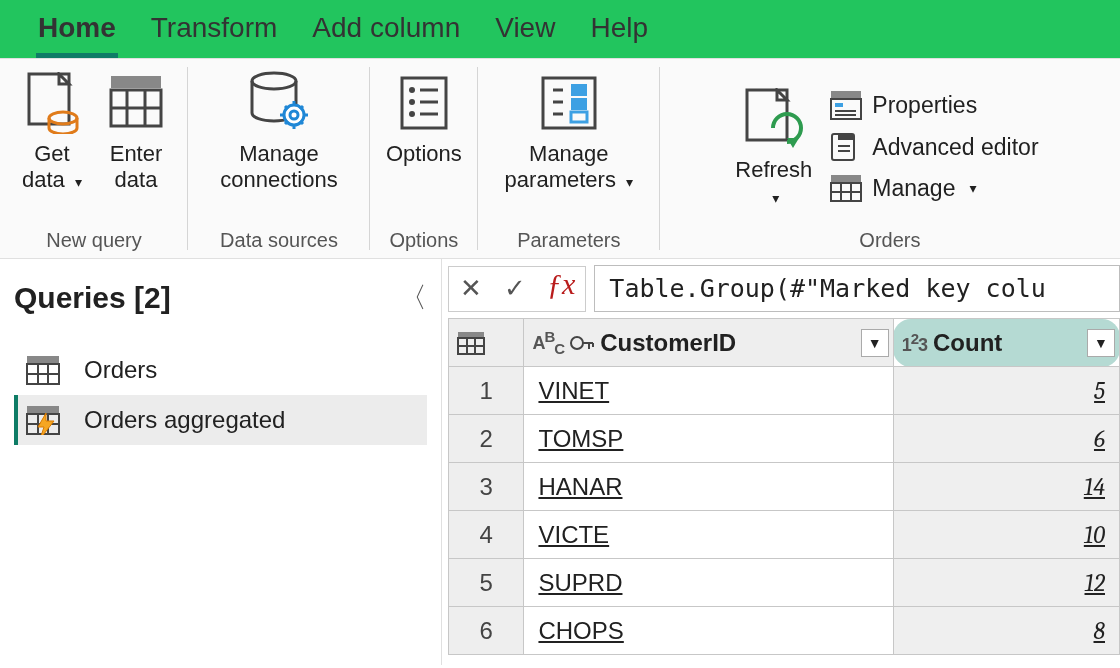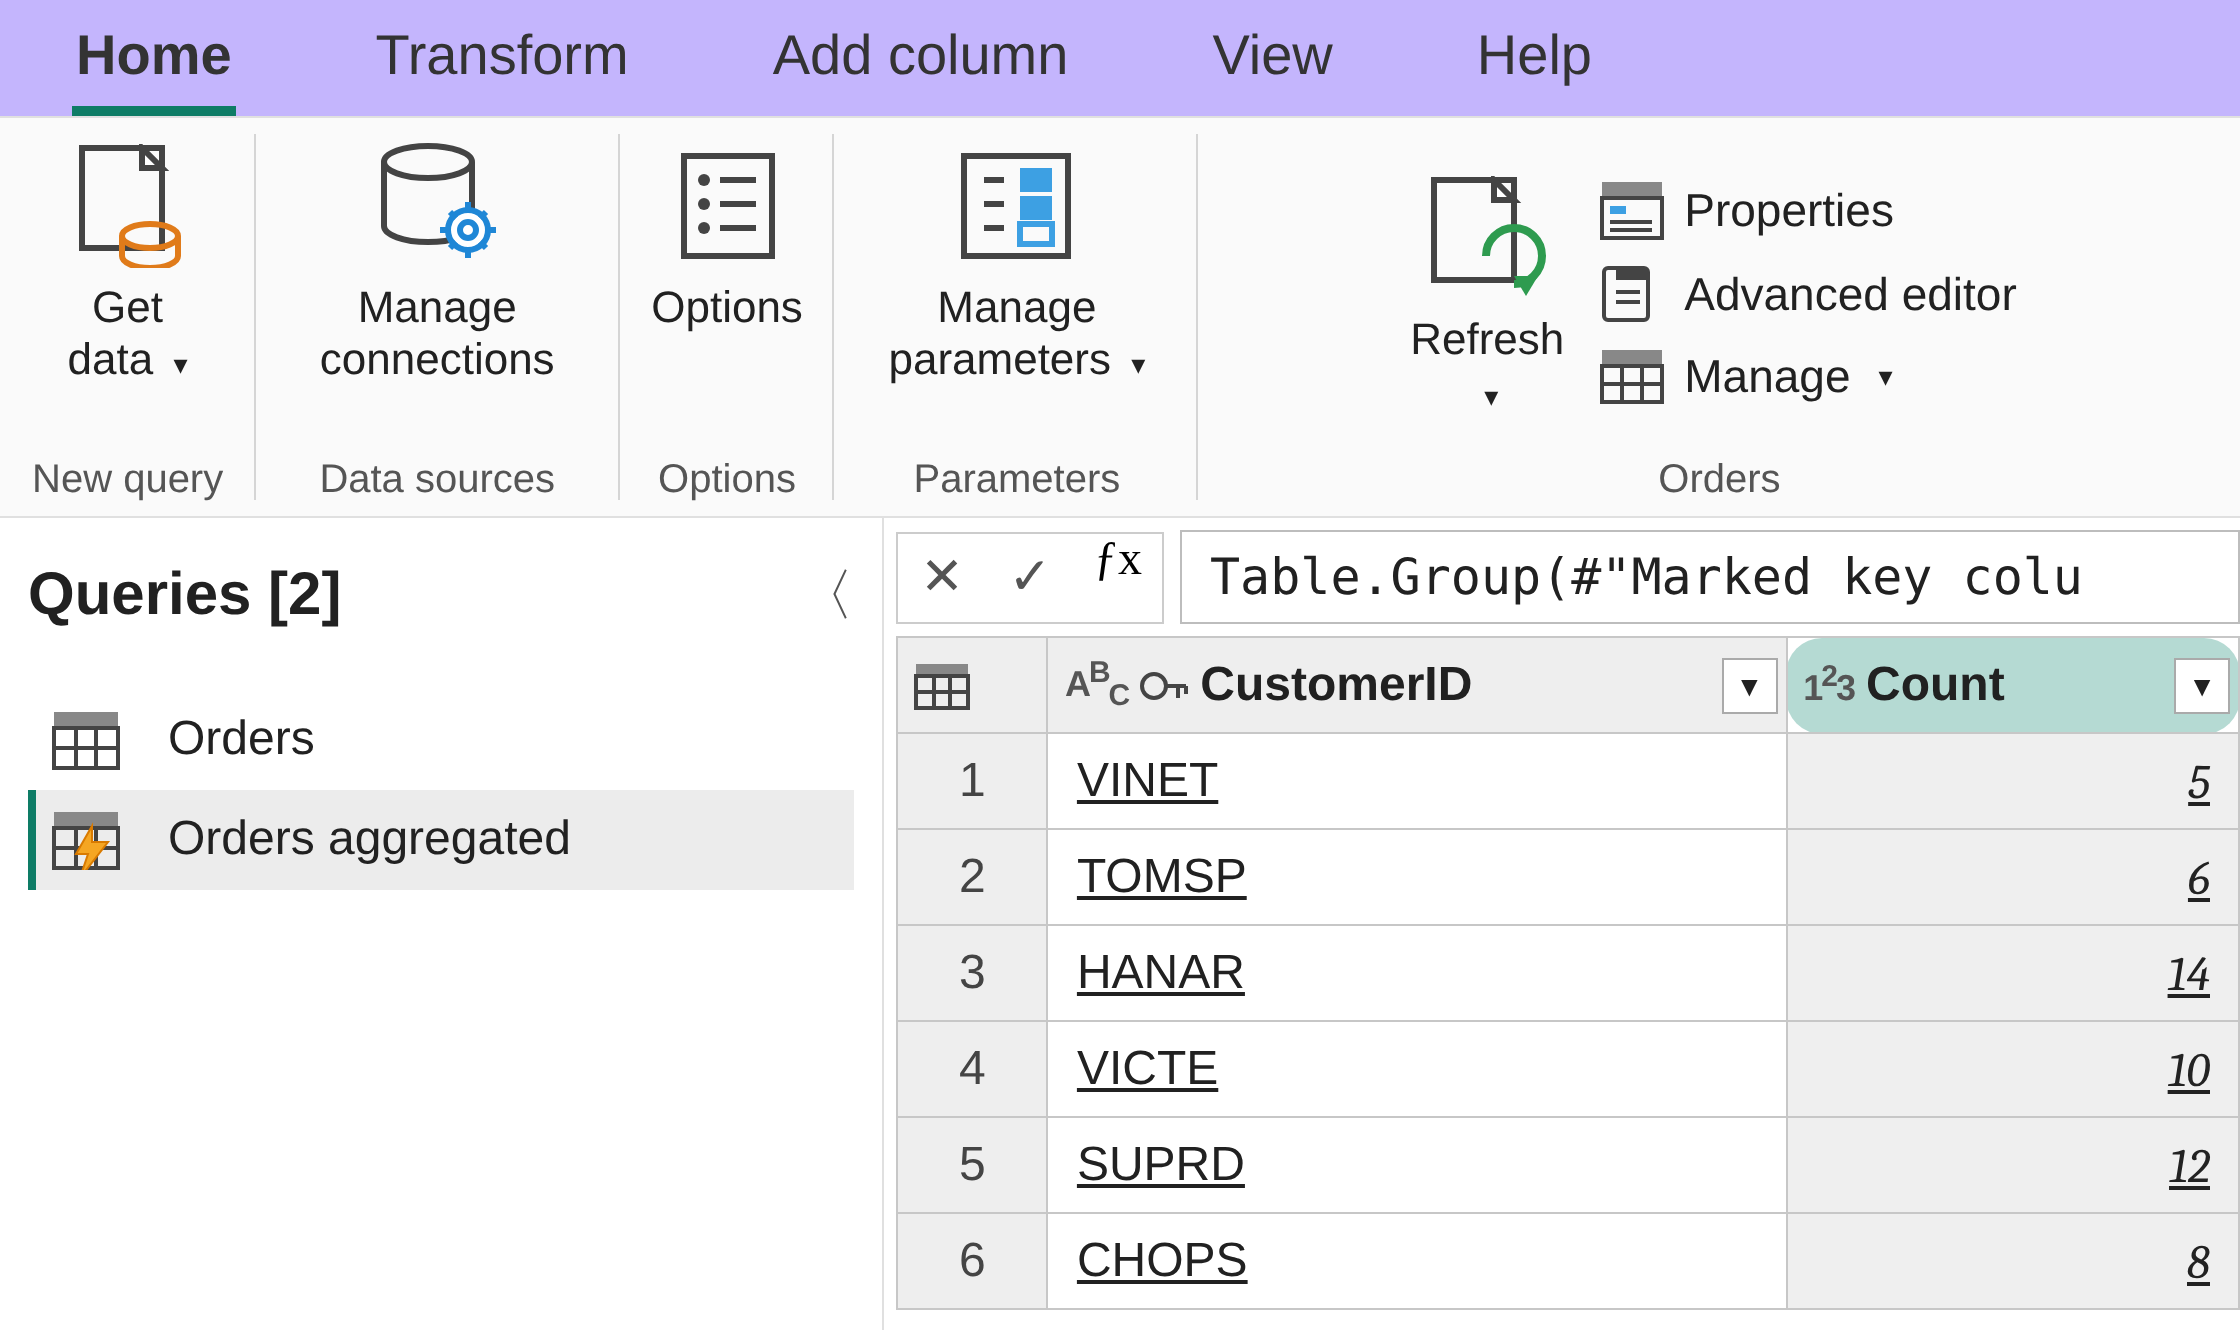--- a/index.html
+++ b/index.html
@@ -7,7 +7,7 @@
   body { width:1120px; height:668px; overflow:hidden; }
 
   
-  .tabs { display:flex; gap:68px; padding:12px 36px 0 36px; background:#c4b5fd; border-bottom:1px solid #e0e0e0; }
+  .tabs { display:flex; gap:31px; padding:12px 36px 0 36px; background:#22c55e; border-bottom:1px solid #e0e0e0; }
   .tab { font-size:28px; font-weight:400; color:#333; padding:0 2px 14px 2px; cursor:pointer; }
   .tab.active { font-weight:600; border-bottom:5px solid #0e7c66; padding-bottom:9px; }
 

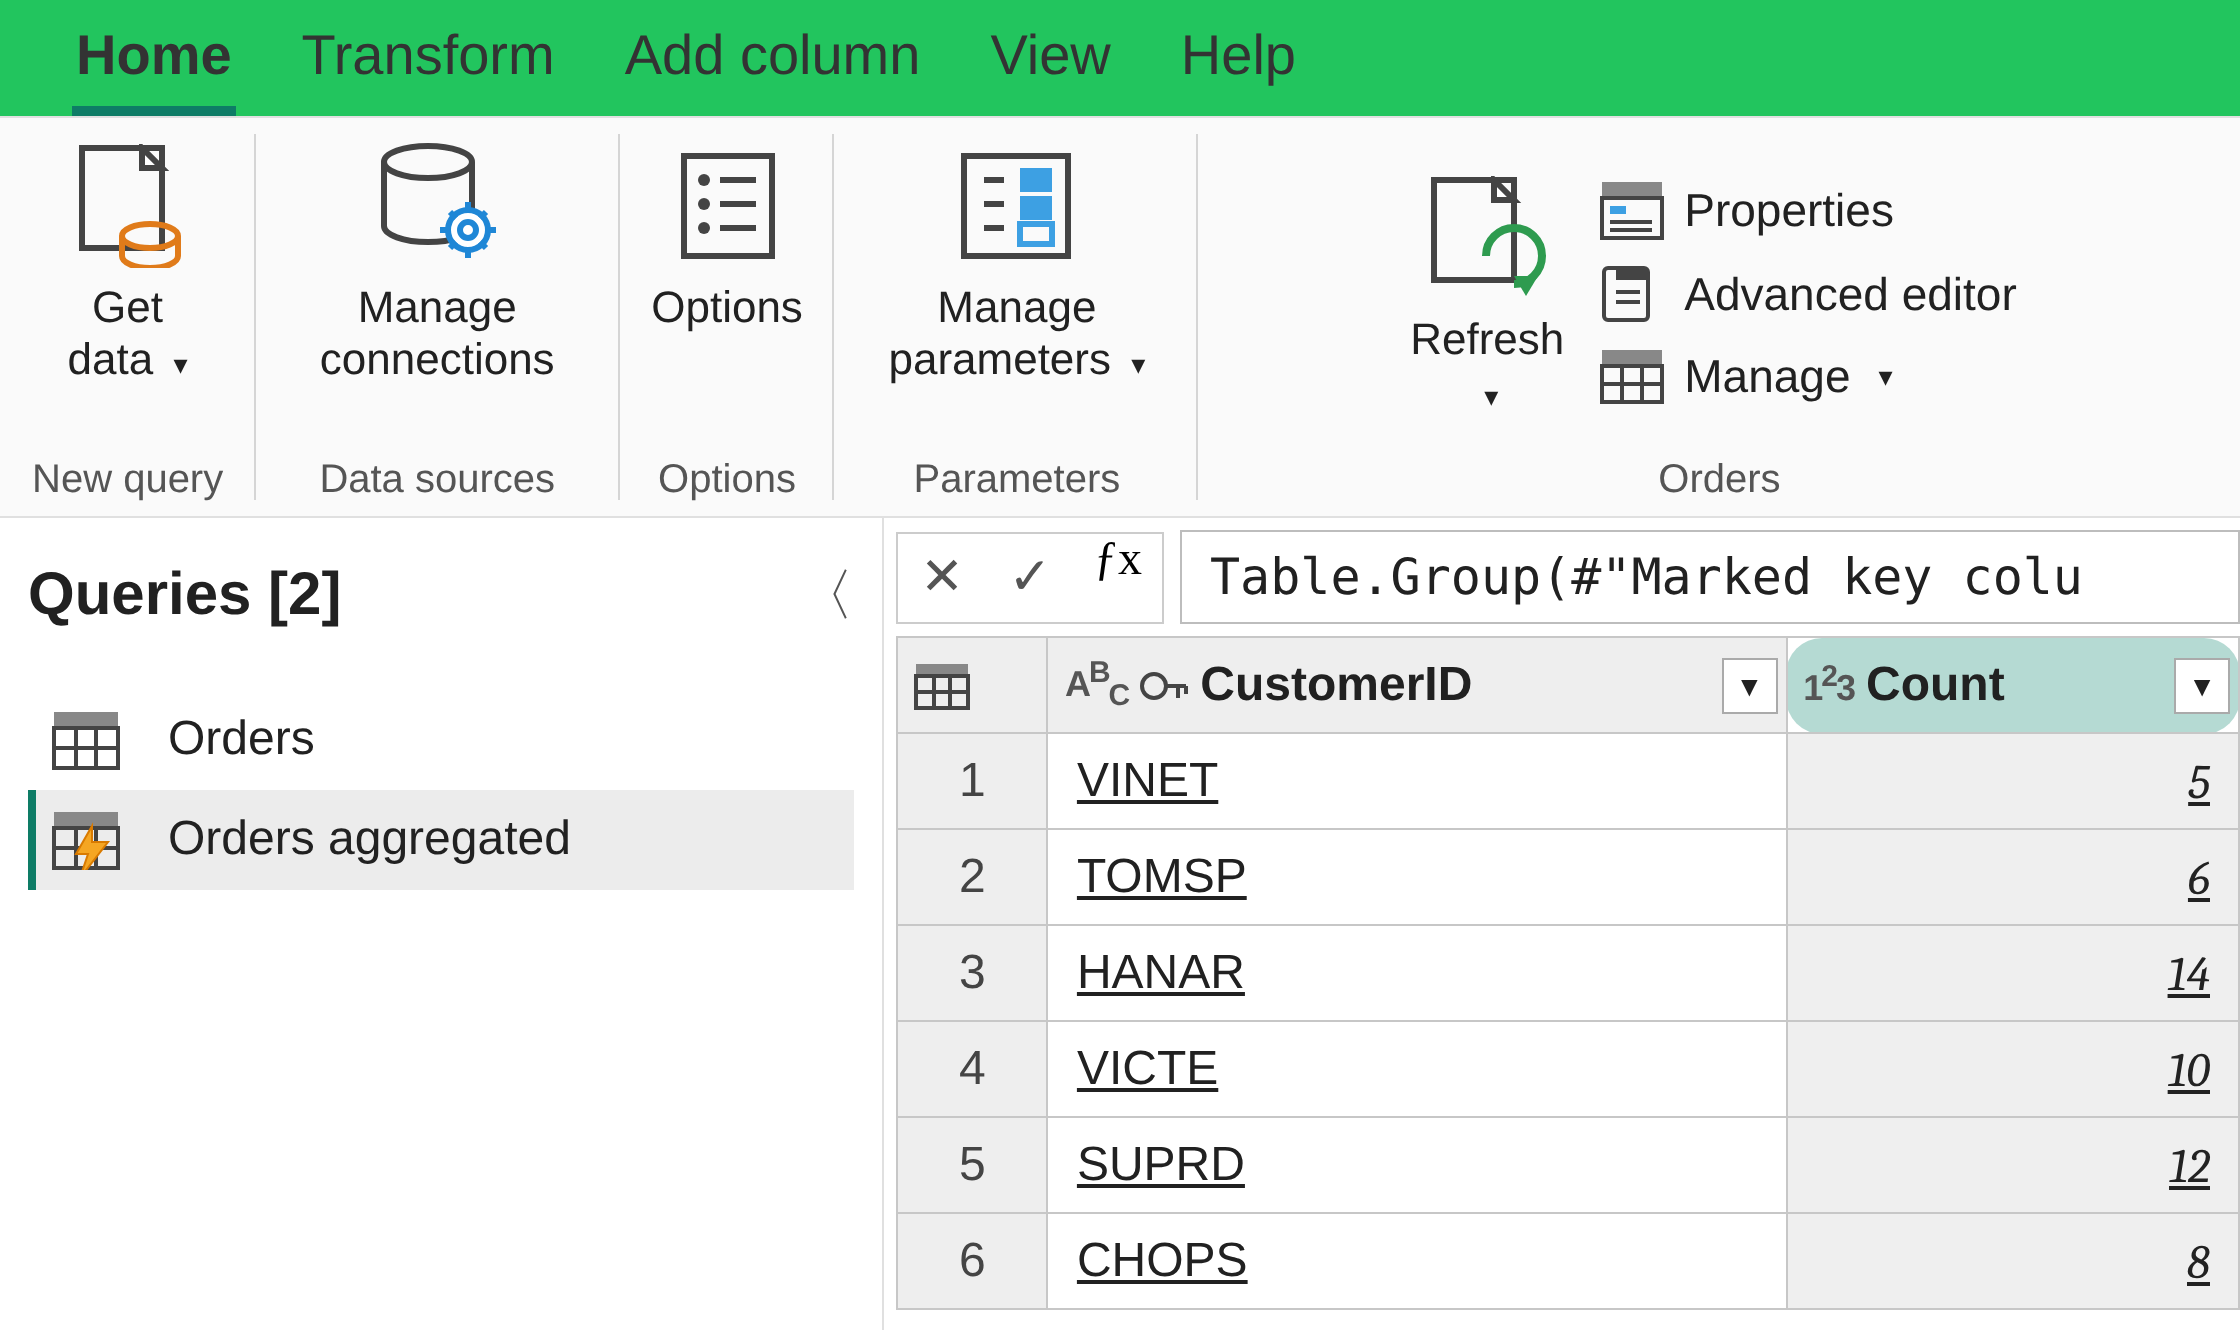--- a/index.html
+++ b/index.html
@@ -81,6 +81,19 @@
         </span>
         <span class="label"><span style="white-space:pre-line">Get
 data</span> <span class="chev">▾</span></span>
+      </div>
+      <div class="ritem">
+        <span class="icon">
+          <svg width="54" height="62">
+              <rect x="2" y="4" width="50" height="12" fill="#888"></rect>
+              <rect x="2" y="18" width="50" height="36" fill="none" stroke="#444" stroke-width="3"></rect>
+              <line x1="18" y1="18" x2="18" y2="54" stroke="#444" stroke-width="3"></line>
+              <line x1="36" y1="18" x2="36" y2="54" stroke="#444" stroke-width="3"></line>
+              <line x1="2" y1="36" x2="52" y2="36" stroke="#444" stroke-width="3"></line>
+            </svg>
+        </span>
+        <span class="label" style="white-space:pre-line">Enter
+data</span>
       </div>
     </div>
     <div class="rgroup-label">New query</div>

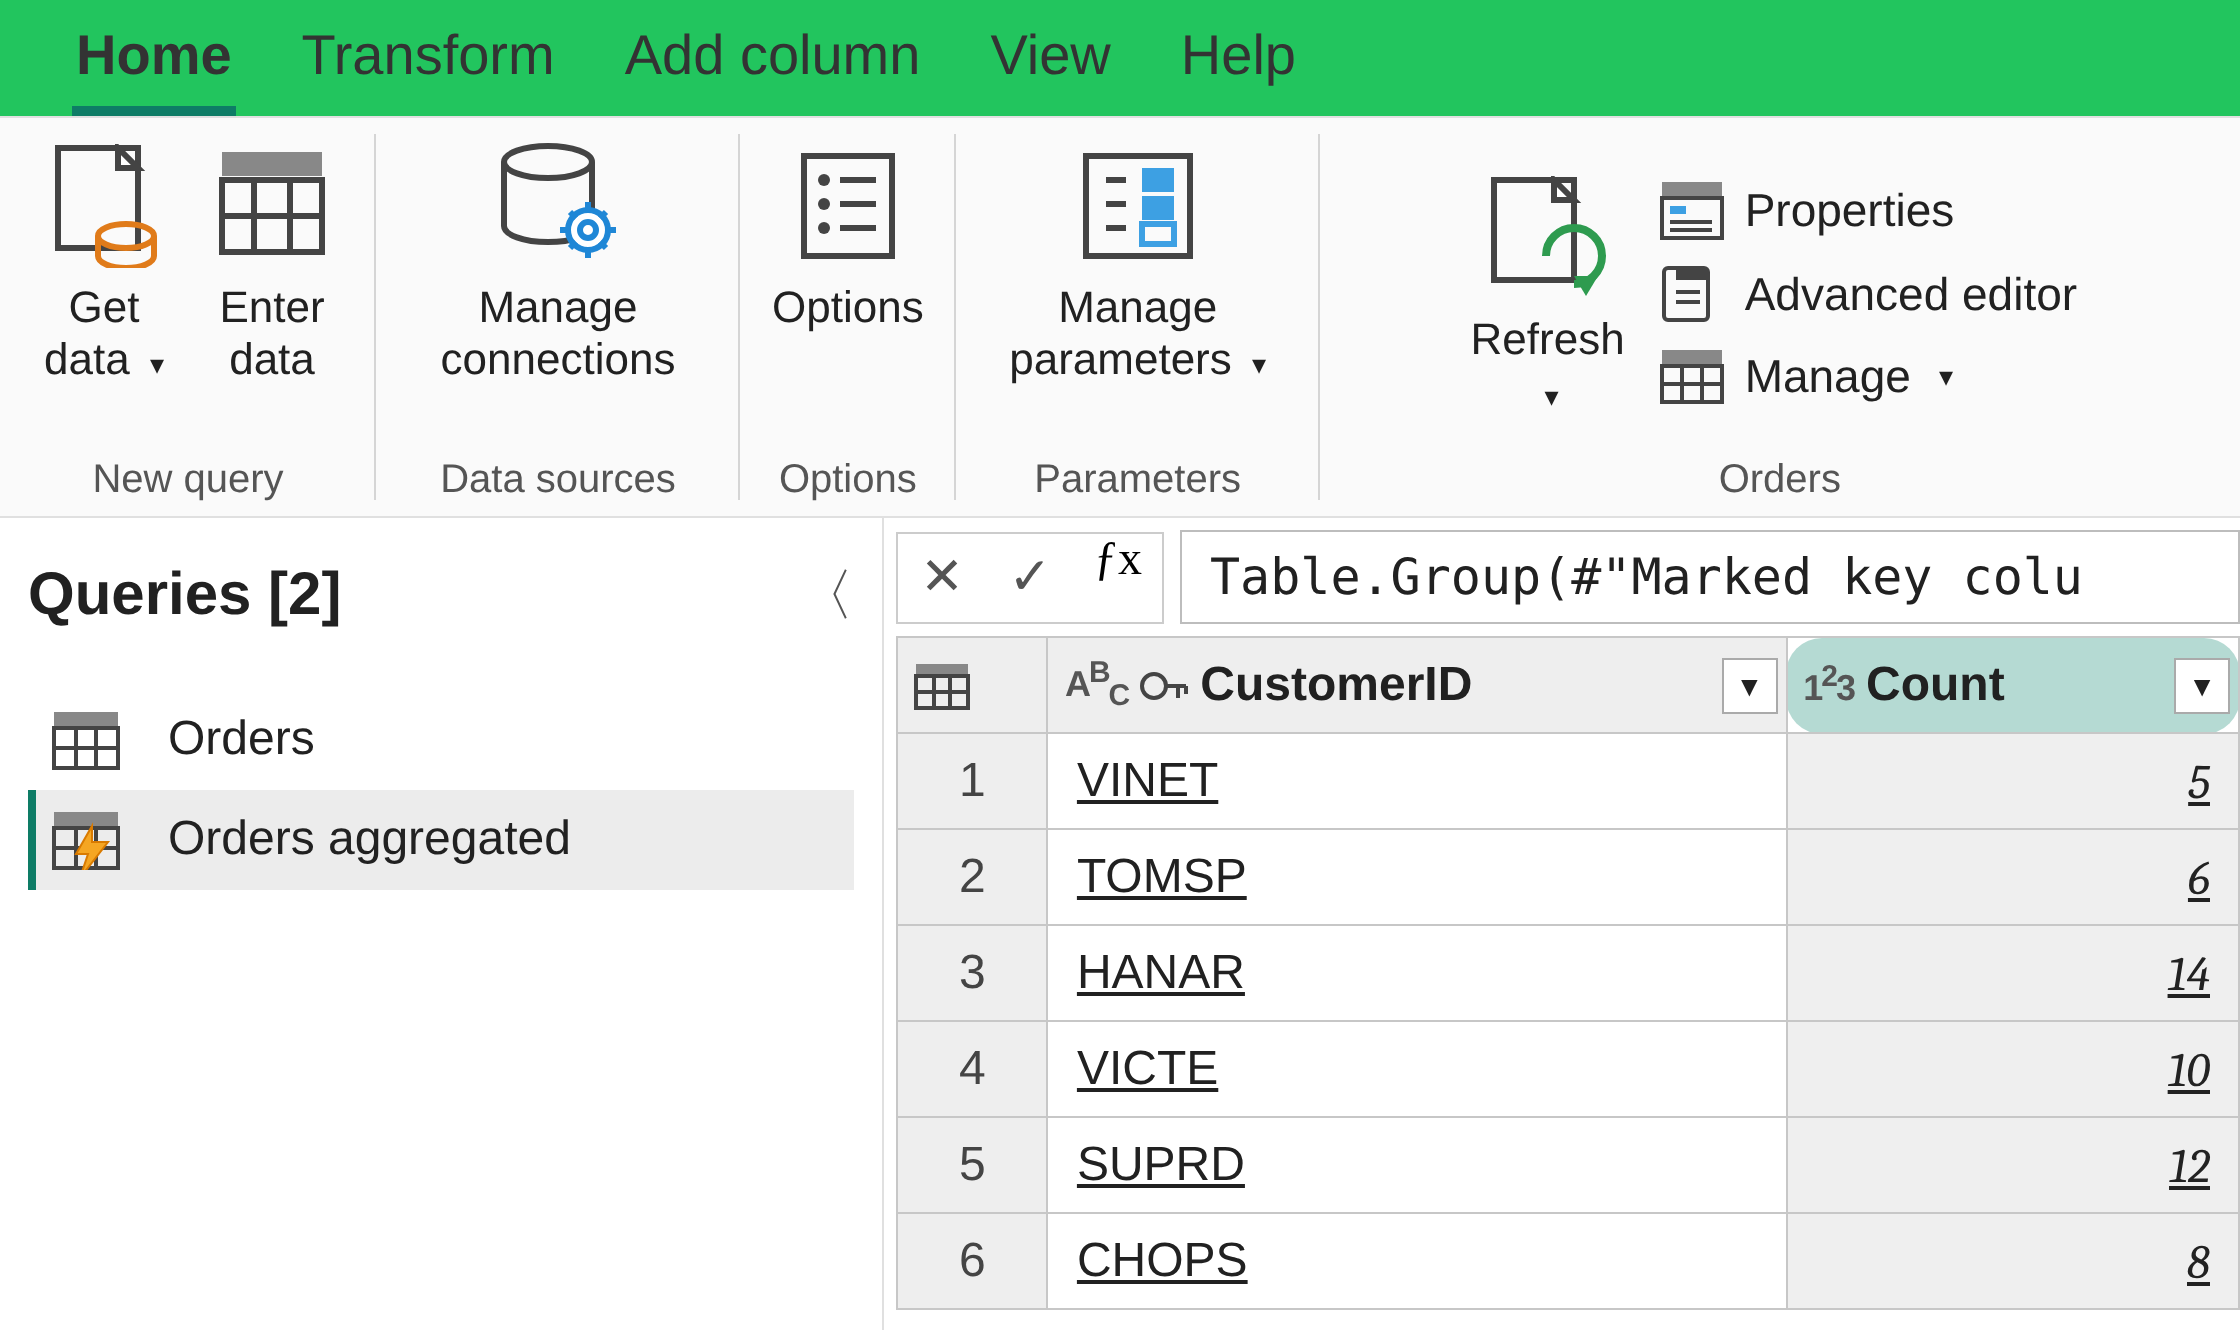--- a/index.html
+++ b/index.html
@@ -36,7 +36,7 @@
   .content { flex:1; display:flex; flex-direction:column; overflow:hidden; }
   .formula-bar { display:flex; align-items:center; margin:6px 0 6px 6px; gap:8px; }
   .fx-btn { width:44px; height:44px; display:flex; align-items:center; justify-content:center; cursor:pointer; font-size:26px; color:#555; }
-  .fx-sym { font-size:24px; font-family:"Cambria Math",serif; color:#000000; padding:0 10px; }
+  .fx-sym { font-style:italic; font-size:30px; font-family:"Cambria Math",serif; color:#b91c1c; padding:0 10px; }
   .fx-text { flex:1; border:1px solid #bdbdbd; font-family:"Consolas",monospace; font-size:25px; padding:8px 14px; white-space:nowrap; overflow:hidden; }
 
   .grid { border-collapse:collapse; margin-left:6px; }

